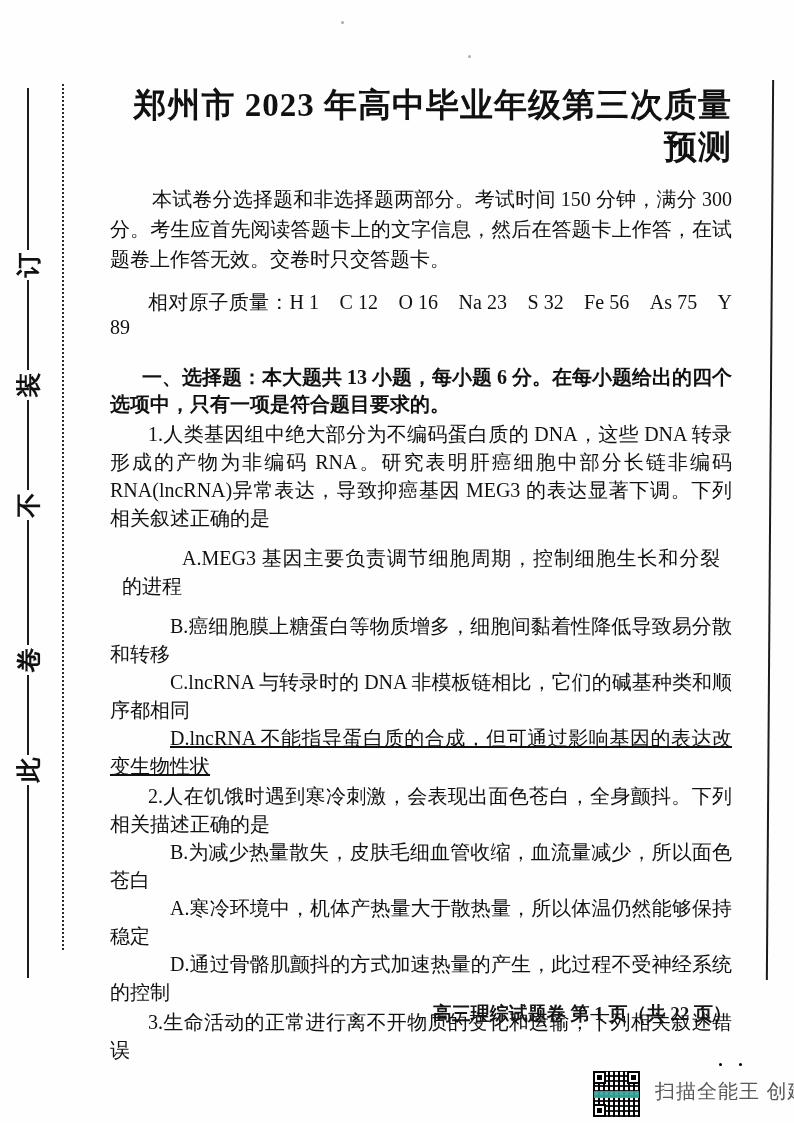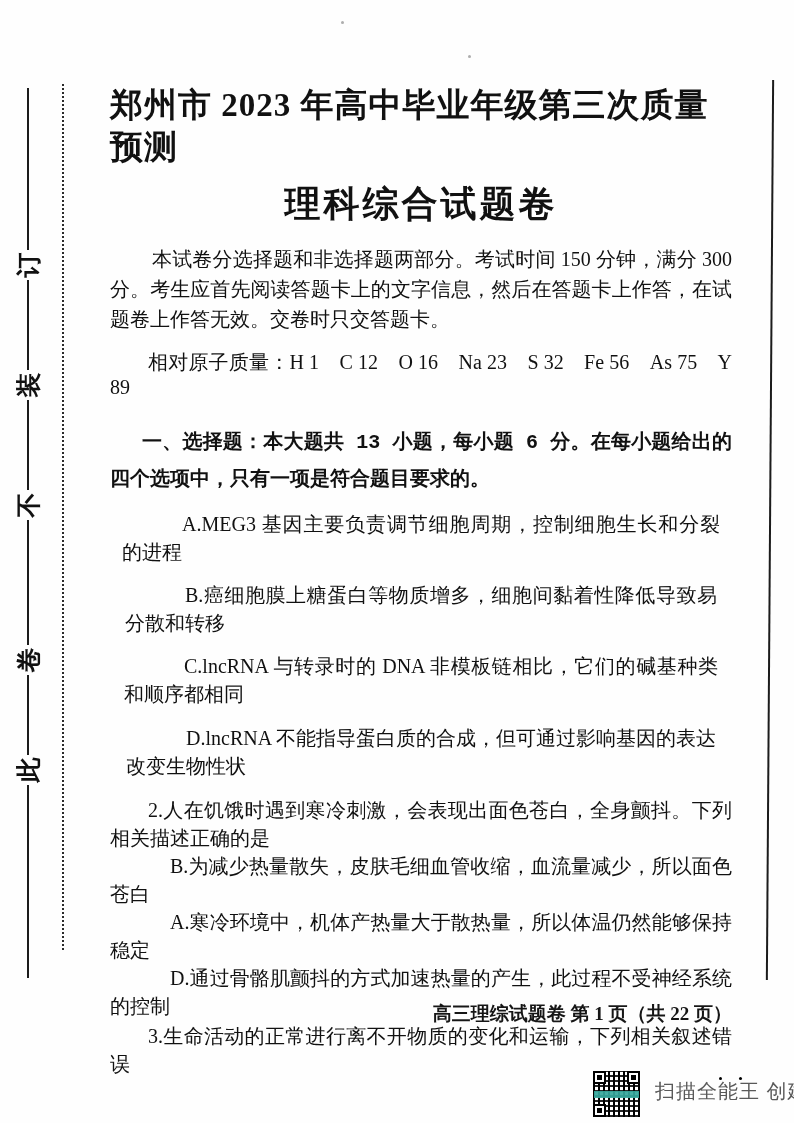--- a/index.html
+++ b/index.html
@@ -30,7 +30,7 @@
     font-size:20px;line-height:29px;
     text-align:justify;
   }
-  .title1{font-size:33px;line-height:42px;font-weight:bold;text-align:left;text-indent:0;letter-spacing:1px;}
+  .title1{font-size:33px;line-height:42px;font-weight:bold;text-align:right;text-indent:0;letter-spacing:1px;}
   .title2{font-size:36px;line-height:48px;font-weight:bold;text-align:center;text-indent:0;margin-top:12px;letter-spacing:3px;}
   .intro{margin-top:16px;text-indent:42px;line-height:30px;}
   .atomic{margin-top:16px;text-indent:38px;line-height:25px;}

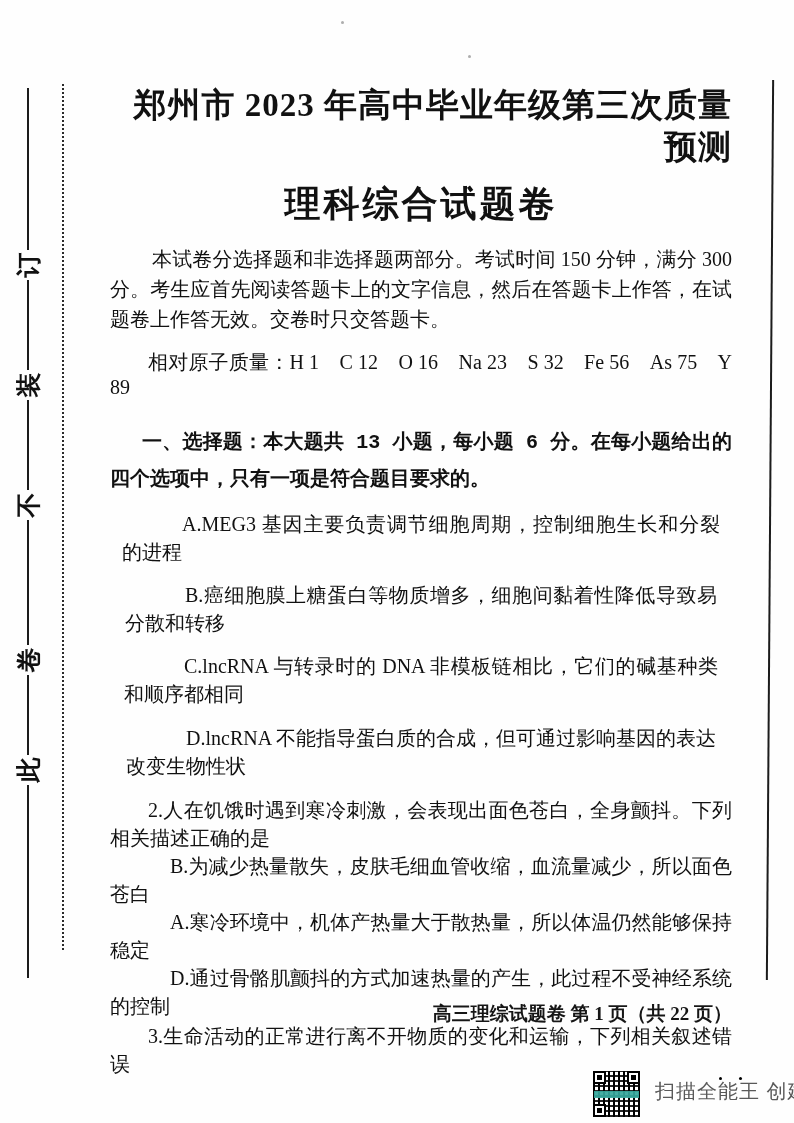--- a/index.html
+++ b/index.html
@@ -89,7 +89,6 @@
 
   <div class="page-body">
     <div class="title1">郑州市 2023 年高中毕业年级第三次质量预测</div>
-    <div class="title2">理科综合试题卷</div>
 
     <p class="intro" style="margin:16px 0 0 0;">本试卷分选择题和非选择题两部分。考试时间 150 分钟，满分 300 分。考生应首先阅读答题卡上的文字信息，然后在答题卡上作答，在试题卷上作答无效。交卷时只交答题卡。</p>
 

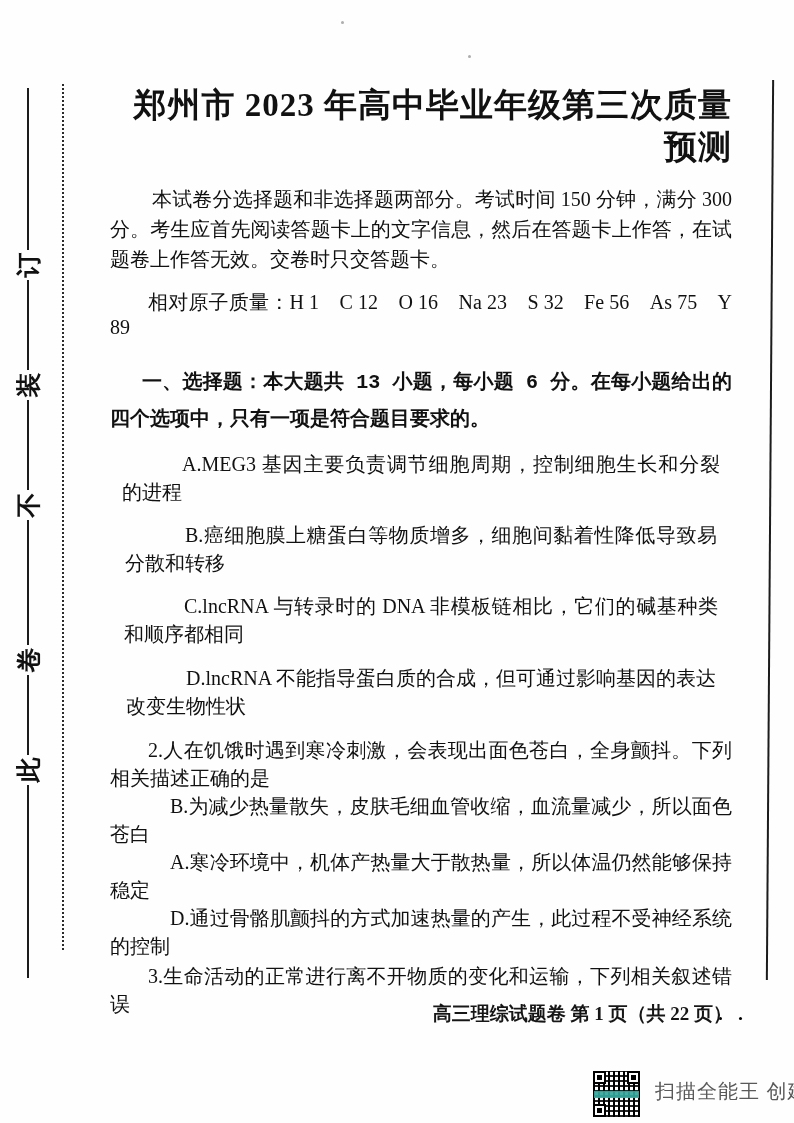--- a/index.html
+++ b/index.html
@@ -34,7 +34,7 @@
   .title2{font-size:36px;line-height:48px;font-weight:bold;text-align:center;text-indent:0;margin-top:12px;letter-spacing:3px;}
   .intro{margin-top:16px;text-indent:42px;line-height:30px;}
   .atomic{margin-top:16px;text-indent:38px;line-height:25px;}
-  .section-heading{margin-top:24px;text-indent:32px;font-weight:bold;line-height:37px;font-family:Liberation Mono, monospace;}
+  .section-heading{margin-top:24px;text-indent:32px;font-weight:bold;line-height:27px;}
   .q-stem{text-indent:38px;line-height:28px;margin-top:2px;}
   .q-option{text-indent:60px;line-height:28px;}
   .emph{position:relative;}

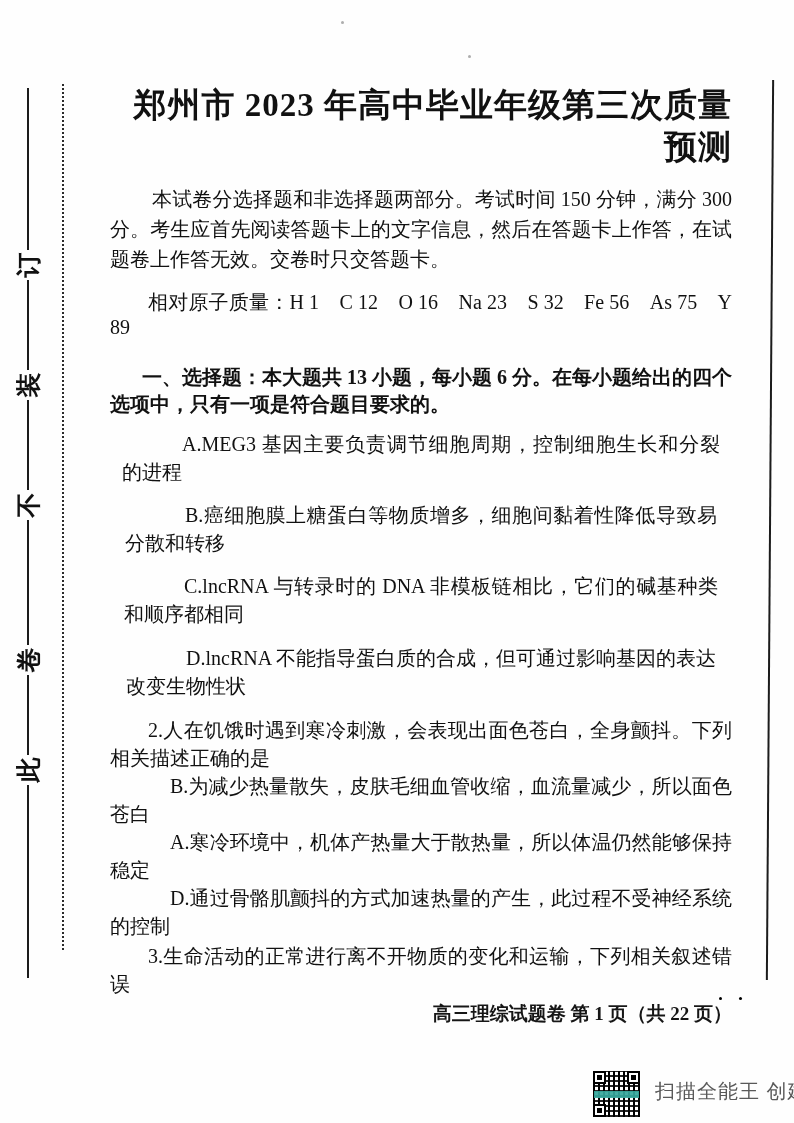--- a/index.html
+++ b/index.html
@@ -96,6 +96,7 @@
 
     <p class="section-heading" style="margin:24px 0 0 0;">一、选择题：本大题共 13 小题，每小题 6 分。在每小题给出的四个选项中，只有一项是符合题目要求的。</p>
 
+    <p class="q-stem" style="margin:2px 0 0 0;">1.人类基因组中绝大部分为不编码蛋白质的 DNA，这些 DNA 转录形成的产物为非编码 RNA。研究表明肝癌细胞中部分长链非编码 RNA(lncRNA)异常表达，导致抑癌基因 MEG3 的表达显著下调。下列相关叙述正确的是</p>
     <p class="q-option" style="margin:12px;">A.MEG3 基因主要负责调节细胞周期，控制细胞生长和分裂的进程</p>
     <p class="q-option" style="margin:15px;">B.癌细胞膜上糖蛋白等物质增多，细胞间黏着性降低导致易分散和转移</p>
     <p class="q-option" style="margin:14px;">C.lncRNA 与转录时的 DNA 非模板链相比，它们的碱基种类和顺序都相同</p>

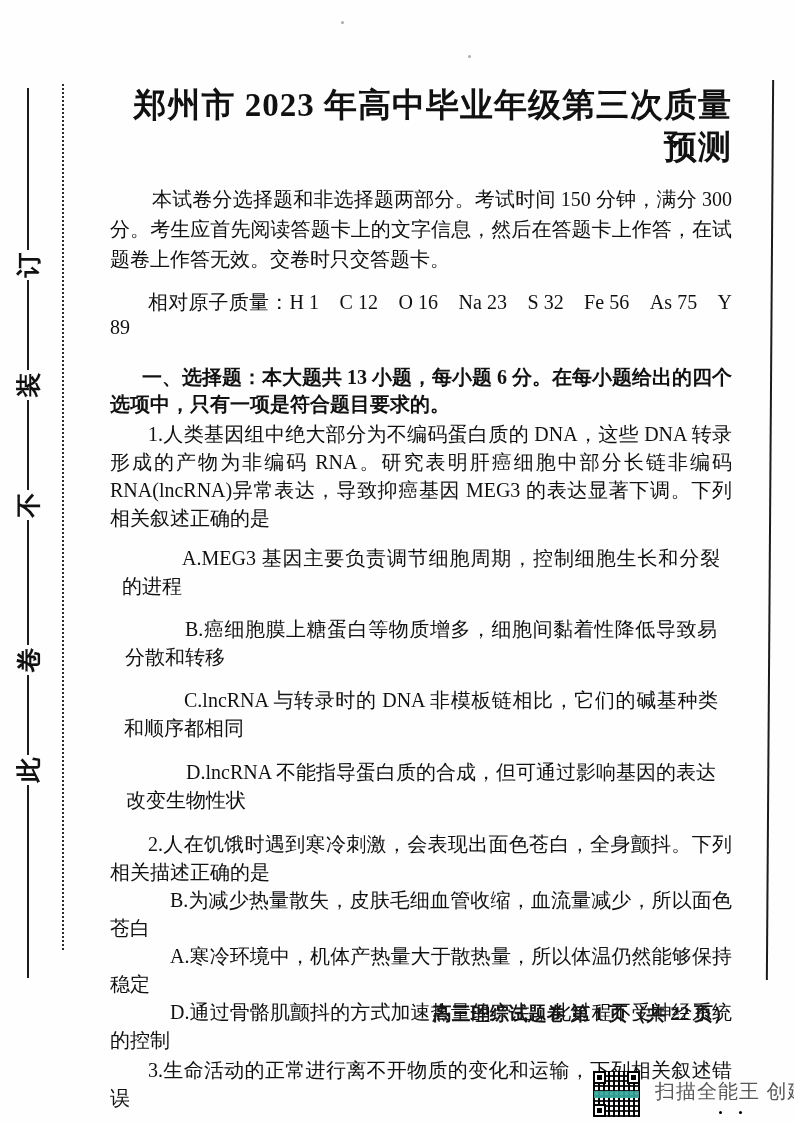--- a/index.html
+++ b/index.html
@@ -98,7 +98,7 @@
 
     <p class="q-stem" style="margin:2px 0 0 0;">1.人类基因组中绝大部分为不编码蛋白质的 DNA，这些 DNA 转录形成的产物为非编码 RNA。研究表明肝癌细胞中部分长链非编码 RNA(lncRNA)异常表达，导致抑癌基因 MEG3 的表达显著下调。下列相关叙述正确的是</p>
     <p class="q-option" style="margin:12px;">A.MEG3 基因主要负责调节细胞周期，控制细胞生长和分裂的进程</p>
-    <p class="q-option" style="margin:15px;">B.癌细胞膜上糖蛋白等物质增多，细胞间黏着性降低导致易分散和转移</p>
+    <p class="q-option" style="margin:0;">B.癌细胞膜上糖蛋白等物质增多，细胞间黏着性降低导致易分散和转移</p>
     <p class="q-option" style="margin:14px;">C.lncRNA 与转录时的 DNA 非模板链相比，它们的碱基种类和顺序都相同</p>
     <p class="q-option" style="margin:16px;">D.lncRNA 不能指导蛋白质的合成，但可通过影响基因的表达改变生物性状</p>
 

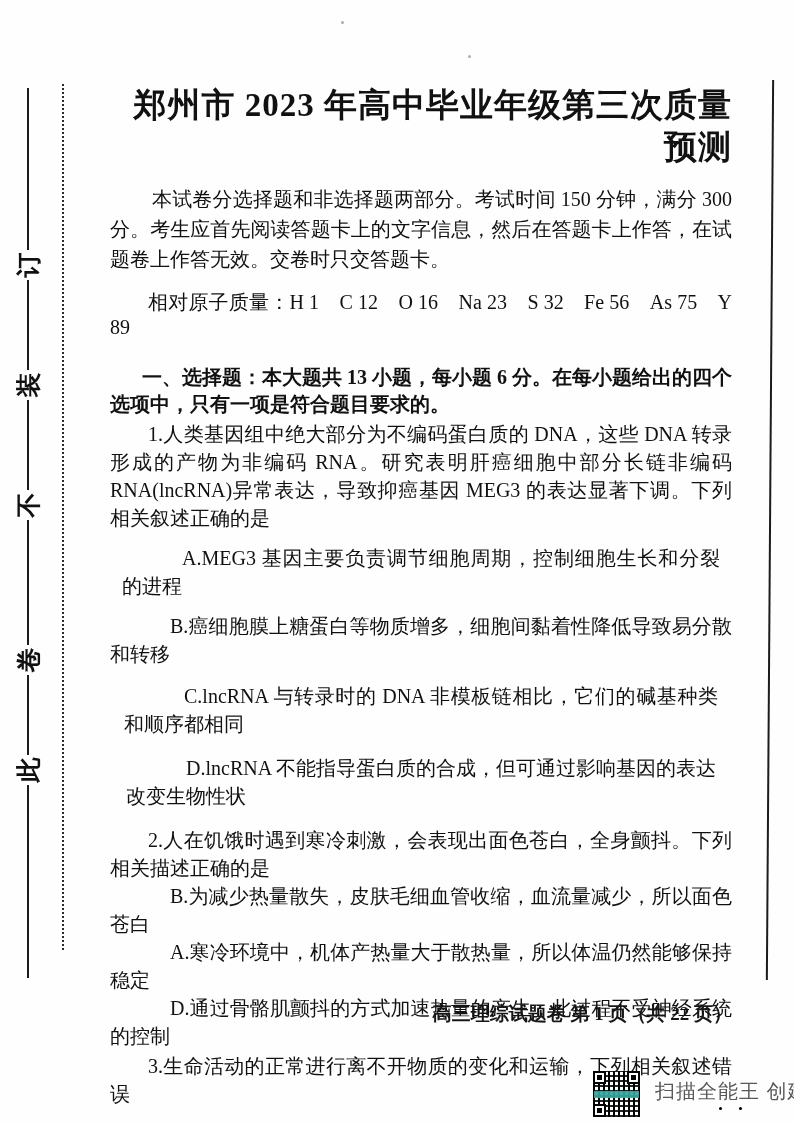--- a/index.html
+++ b/index.html
@@ -99,7 +99,7 @@
     <p class="q-stem" style="margin:2px 0 0 0;">1.人类基因组中绝大部分为不编码蛋白质的 DNA，这些 DNA 转录形成的产物为非编码 RNA。研究表明肝癌细胞中部分长链非编码 RNA(lncRNA)异常表达，导致抑癌基因 MEG3 的表达显著下调。下列相关叙述正确的是</p>
     <p class="q-option" style="margin:12px;">A.MEG3 基因主要负责调节细胞周期，控制细胞生长和分裂的进程</p>
     <p class="q-option" style="margin:0;">B.癌细胞膜上糖蛋白等物质增多，细胞间黏着性降低导致易分散和转移</p>
-    <p class="q-option" style="margin:14px;">C.lncRNA 与转录时的 DNA 非模板链相比，它们的碱基种类和顺序都相同</p>
+    <p class="q-option" style="margin:0;">C.lncRNA 与转录时的 DNA 非模板链相比，它们的碱基种类和顺序都相同</p>
     <p class="q-option" style="margin:16px;">D.lncRNA 不能指导蛋白质的合成，但可通过影响基因的表达改变生物性状</p>
 
     <p class="q-stem" style="margin:2px 0 0 0;">2.人在饥饿时遇到寒冷刺激，会表现出面色苍白，全身颤抖。下列相关描述正确的是</p>

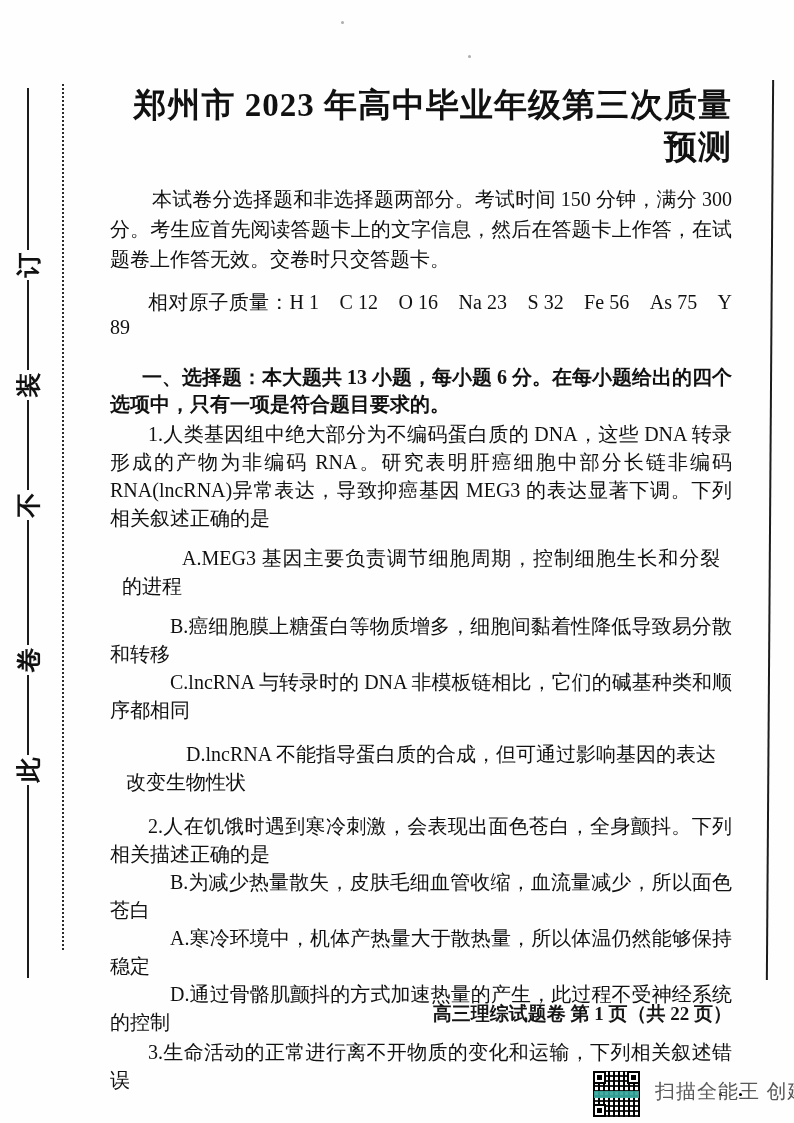--- a/index.html
+++ b/index.html
@@ -100,7 +100,7 @@
     <p class="q-option" style="margin:12px;">A.MEG3 基因主要负责调节细胞周期，控制细胞生长和分裂的进程</p>
     <p class="q-option" style="margin:0;">B.癌细胞膜上糖蛋白等物质增多，细胞间黏着性降低导致易分散和转移</p>
     <p class="q-option" style="margin:0;">C.lncRNA 与转录时的 DNA 非模板链相比，它们的碱基种类和顺序都相同</p>
-    <p class="q-option" style="margin:16px;">D.lncRNA 不能指导蛋白质的合成，但可通过影响基因的表达改变生物性状</p>
+    <p class="q-option" style="margin:0;text-decoration:underline;">D.lncRNA 不能指导蛋白质的合成，但可通过影响基因的表达改变生物性状</p>
 
     <p class="q-stem" style="margin:2px 0 0 0;">2.人在饥饿时遇到寒冷刺激，会表现出面色苍白，全身颤抖。下列相关描述正确的是</p>
     <p class="q-option" style="margin:0;">B.为减少热量散失，皮肤毛细血管收缩，血流量减少，所以面色苍白</p>

